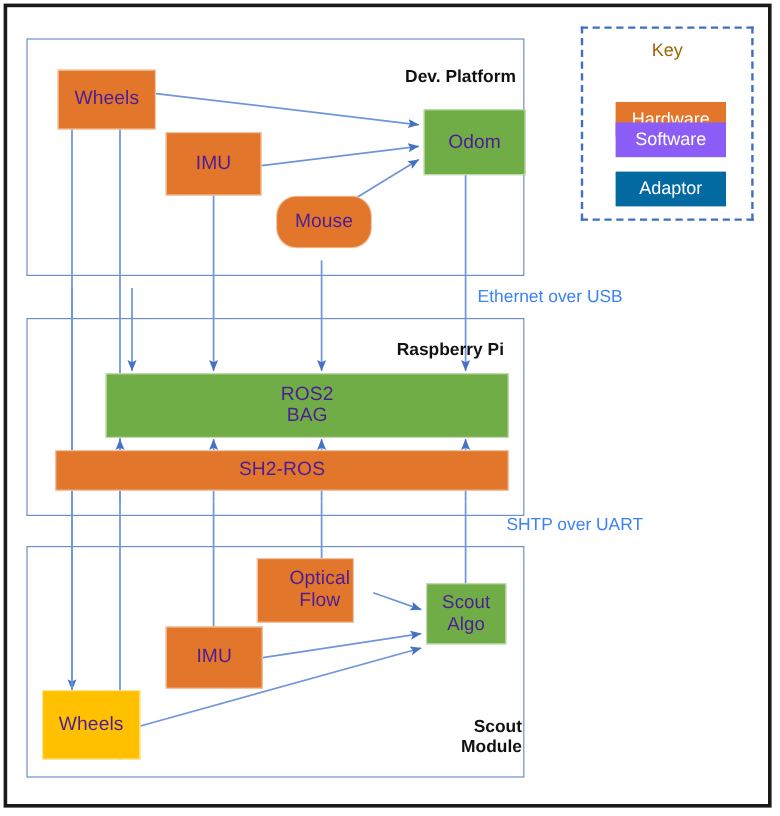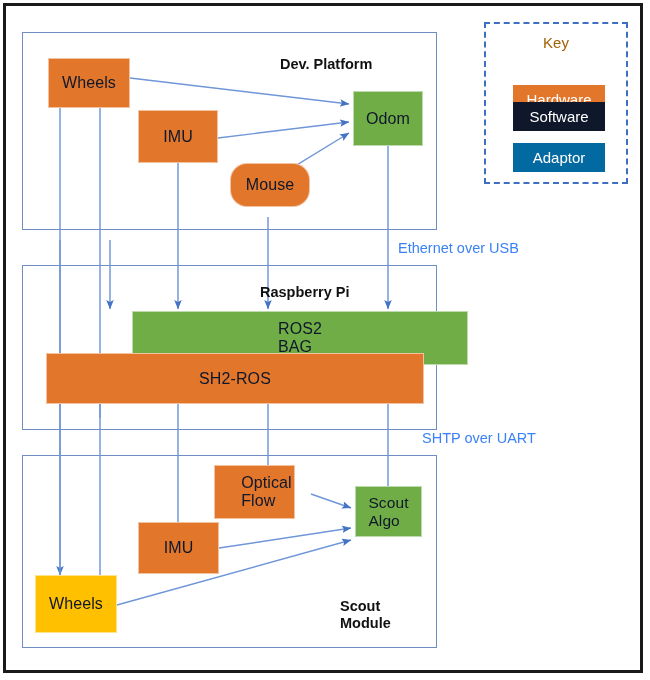--- a/index.html
+++ b/index.html
@@ -55,7 +55,7 @@
     font-weight: bold;
     color: #111111;
     z-index: 7;
-    text-align: left;
+    text-align: right;
     line-height: 1.16;
     white-space: pre-line;
   }

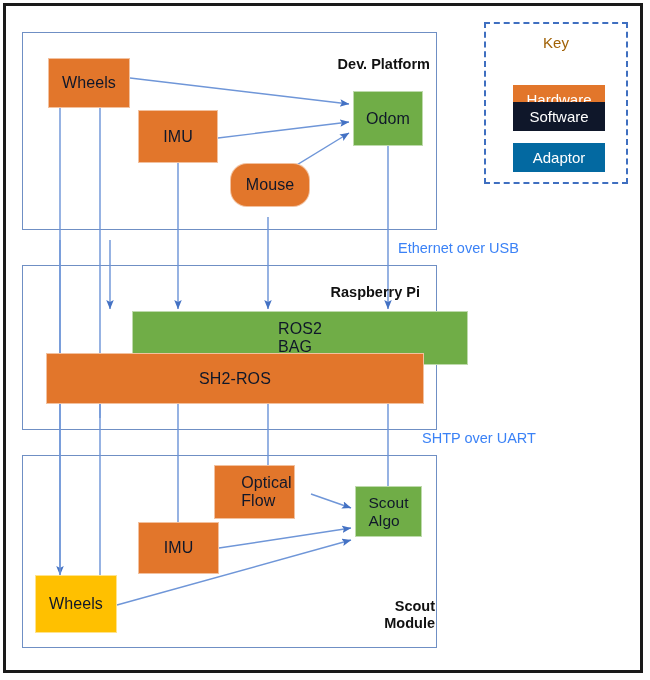--- a/index.html
+++ b/index.html
@@ -39,7 +39,8 @@
     display: flex;
     align-items: center;
     justify-content: center;
-    color: #0f172a;
+    text-align: center;
+    color: #4c1d95;
     line-height: 1.12;
     border: 1px solid rgba(255,255,255,0.55);
     z-index: 6;

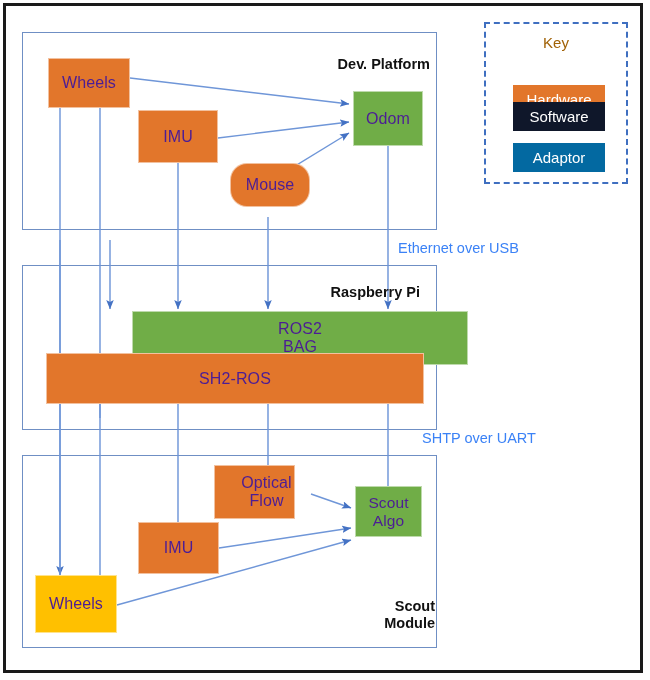--- a/index.html
+++ b/index.html
@@ -164,7 +164,7 @@
 
   <div class="node hardware" style="left:230px; top:163px; width:80px; height:44px; font-size:16px;border-radius:17px;">Mouse</div>
 
-  <div class="node software" style="left:353px; top:91px; width:70px; height:55px; font-size:16px;">Odom</div>
+  <div class="node software" style="left:353px; top:91px; width:85px; height:55px; font-size:16px;">Odom</div>
 
   <div class="node software" style="left:88px; top:311px; width:336px; height:54px; font-size:16px;margin-left:44px;">
     <span style="white-space:pre-line;">ROS2

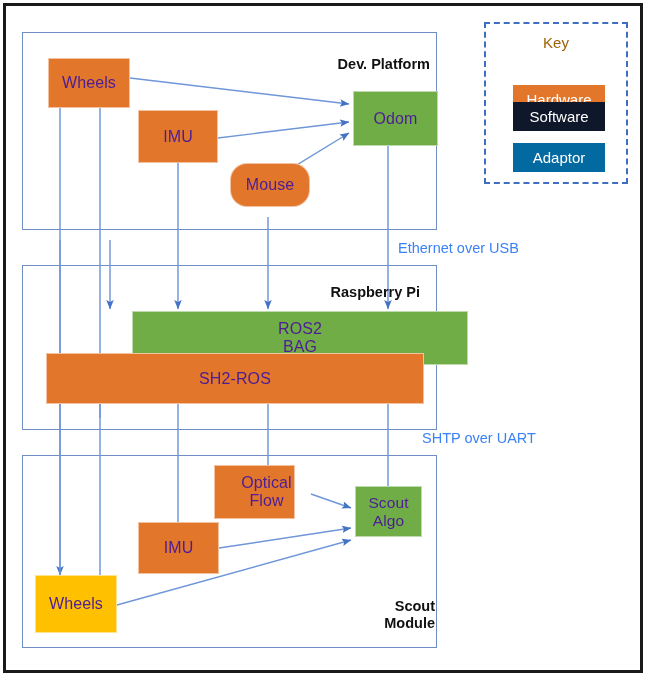--- a/index.html
+++ b/index.html
@@ -194,7 +194,7 @@
       <span>Hardware</span>
     </div>
 
-    <div class="key-item" style="left:27px; top:78px; width:92px; height:29px; background:#0f172a; font-size:15px;">
+    <div class="key-item" style="left:27px; top:78px; width:92px; height:29px; background:#8b5cf6; font-size:15px;">
       <span>Software</span>
     </div>
 

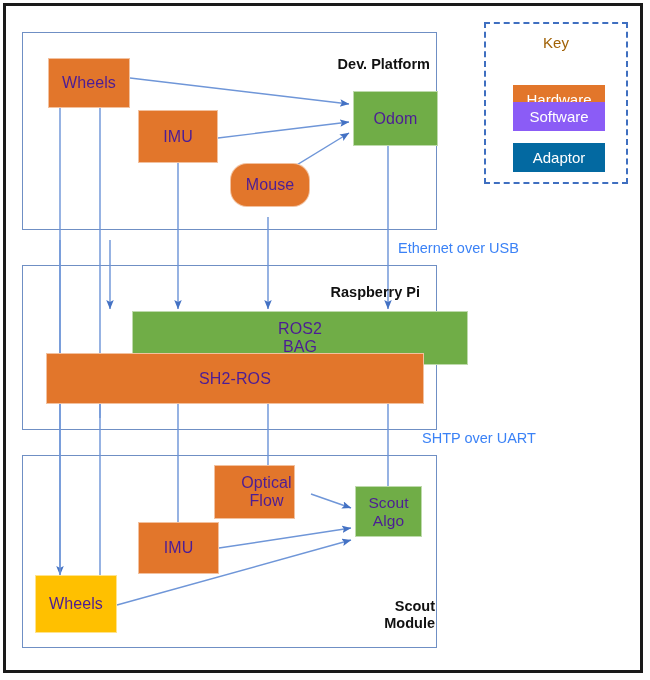--- a/index.html
+++ b/index.html
@@ -166,7 +166,7 @@
 
   <div class="node software" style="left:353px; top:91px; width:85px; height:55px; font-size:16px;">Odom</div>
 
-  <div class="node software" style="left:88px; top:311px; width:336px; height:54px; font-size:16px;margin-left:44px;">
+  <div class="node software" style="left:88px; top:311px; width:336px; height:54px; font-size:16px;">
     <span style="white-space:pre-line;">ROS2
 BAG</span>
   </div>

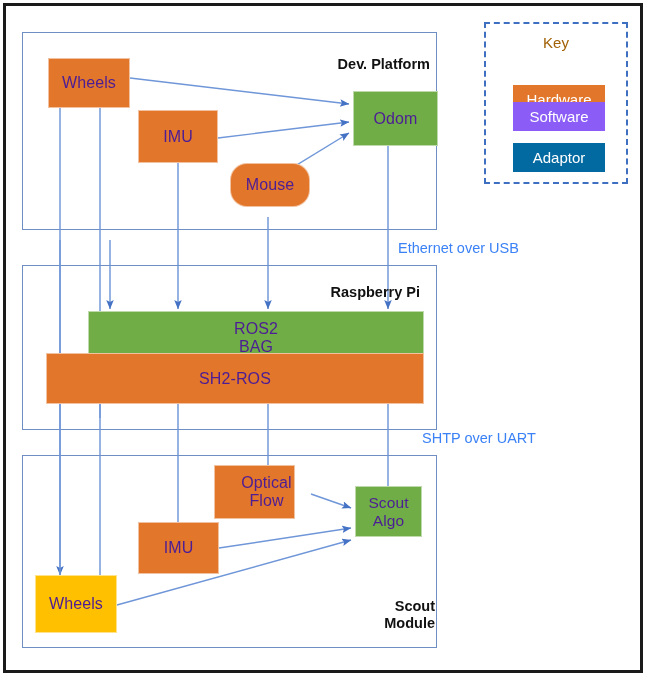--- a/index.html
+++ b/index.html
@@ -171,7 +171,7 @@
 BAG</span>
   </div>
 
-  <div class="node hardware" style="left:46px; top:353px; width:378px; height:51px; font-size:16px;">SH2-ROS</div>
+  <div class="node hardware" style="left:46px; top:375px; width:378px; height:34px; font-size:16px;">SH2-ROS</div>
 
   <div class="node hardware" style="left:214px; top:465px; width:81px; height:54px; font-size:16px;padding-left:24px;">
     <span style="white-space:pre-line;">Optical

